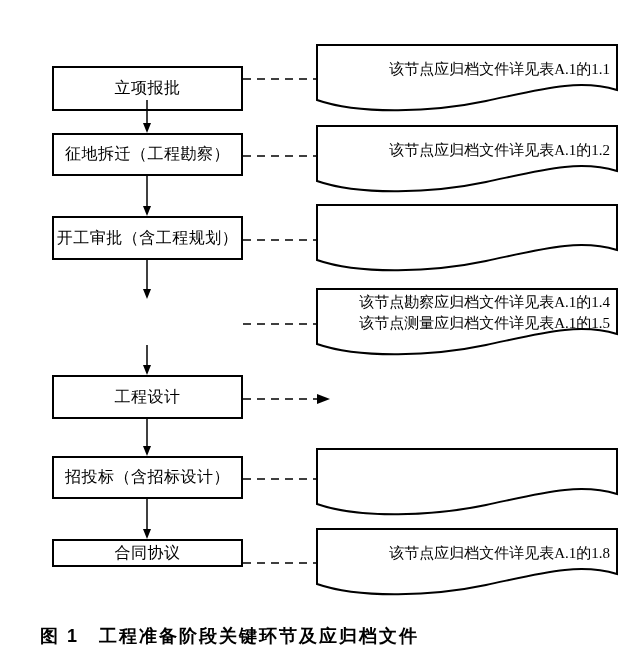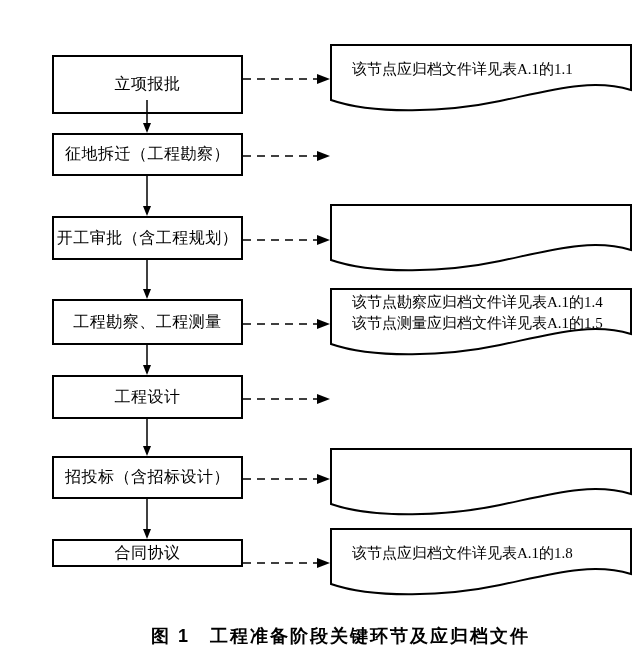--- a/index.html
+++ b/index.html
@@ -23,7 +23,7 @@
   }
   .doc-note{
     position:absolute;
-    left:330px;width:302px;height:74px;
+    left:316px;width:302px;height:74px;text-align:right;
   }
   .doc-note svg{position:absolute;left:0;top:0;display:block;}
   .doc-text{

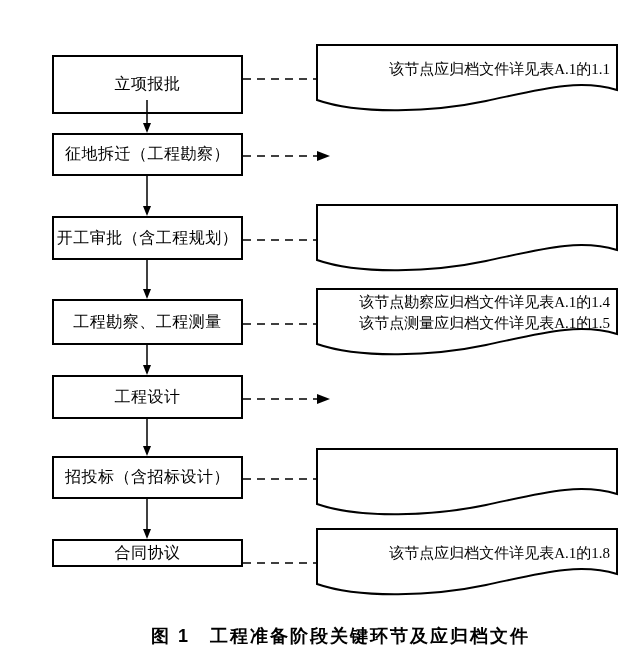--- a/index.html
+++ b/index.html
@@ -51,7 +51,7 @@
 
 <div class="canvas">
 
-  <div class="process-box" style="top:55px;height:59px">
+  <div class="process-box" style="top:66px;height:45px">
     <span>立项报批</span>
   </div>
   <div class="dash-arrow" style="top:71px">

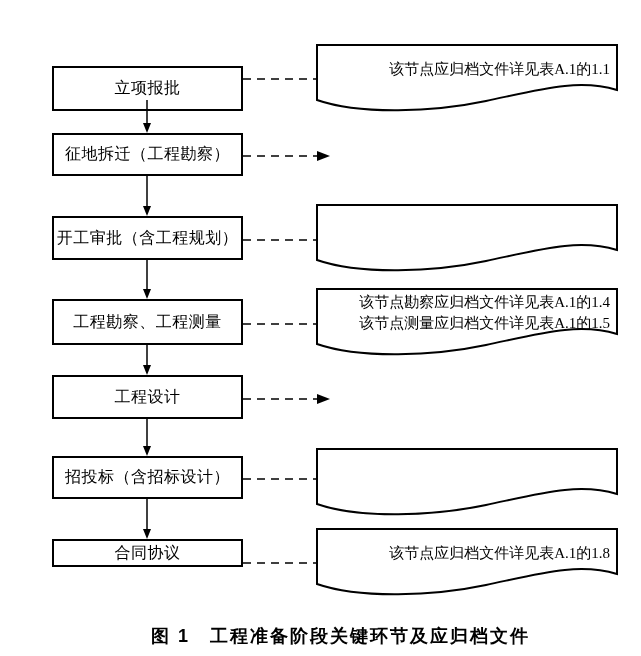--- a/index.html
+++ b/index.html
@@ -85,6 +85,15 @@
       <polygon points="74,1 87,6 74,11" fill="#000"></polygon>
     </svg>
   </div>
+  <div class="doc-note" style="top:125px">
+    <svg width="302" height="74" viewBox="0 0 302 74">
+      <path d="M1,1 H301 V46 C262,34 222,46 170,57 C118,68 44,71 1,56 Z" fill="#fff" stroke="#000" stroke-width="2"></path>
+    </svg>
+    <div class="doc-text">
+      <span class="doc-line">该节点应归档文件详见表A.1的1.2</span>
+
+    </div>
+  </div>
   <div class="down-arrow" style="top:176px">
     <svg width="12" height="40" viewBox="0 0 12 40">
       <line x1="6" y1="0" x2="6" y2="31" stroke="#000" stroke-width="1.5"></line>

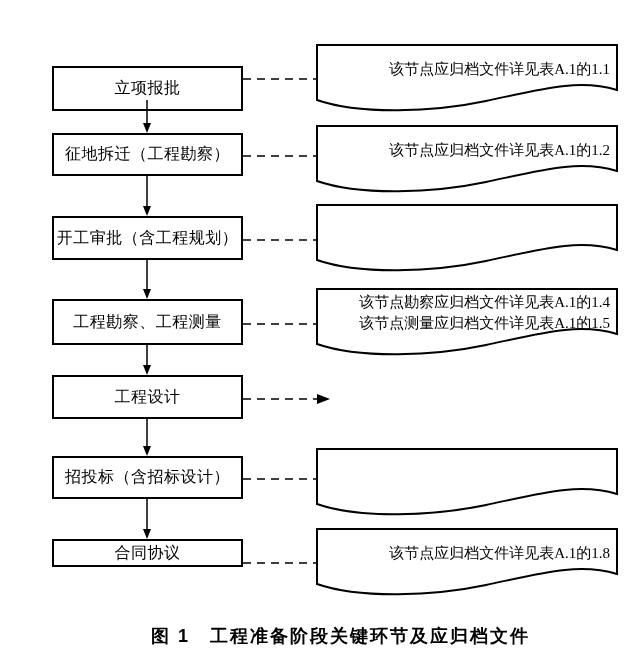--- a/index.html
+++ b/index.html
@@ -122,9 +122,6 @@
     </svg>
   </div>
 
-  <div class="process-box" style="top:299px;height:46px">
-    <span>工程勘察、工程测量</span>
-  </div>
   <div class="dash-arrow" style="top:316px">
     <svg width="87" height="12" viewBox="0 0 87 12">
       <line x1="0" y1="6" x2="75" y2="6" stroke="#000" stroke-width="1.6" stroke-dasharray="8 6"></line>

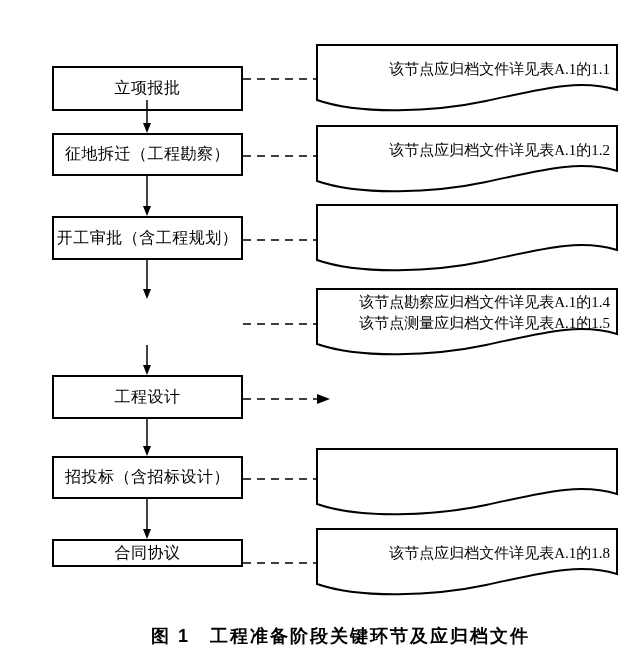--- a/index.html
+++ b/index.html
@@ -38,7 +38,6 @@
   .figure-caption{
     position:absolute;
     left:40px;right:0;top:624px;
-    text-align:center;
     font-family:"Liberation Sans","DejaVu Sans",sans-serif;
     font-weight:bold;
     font-size:18px;

